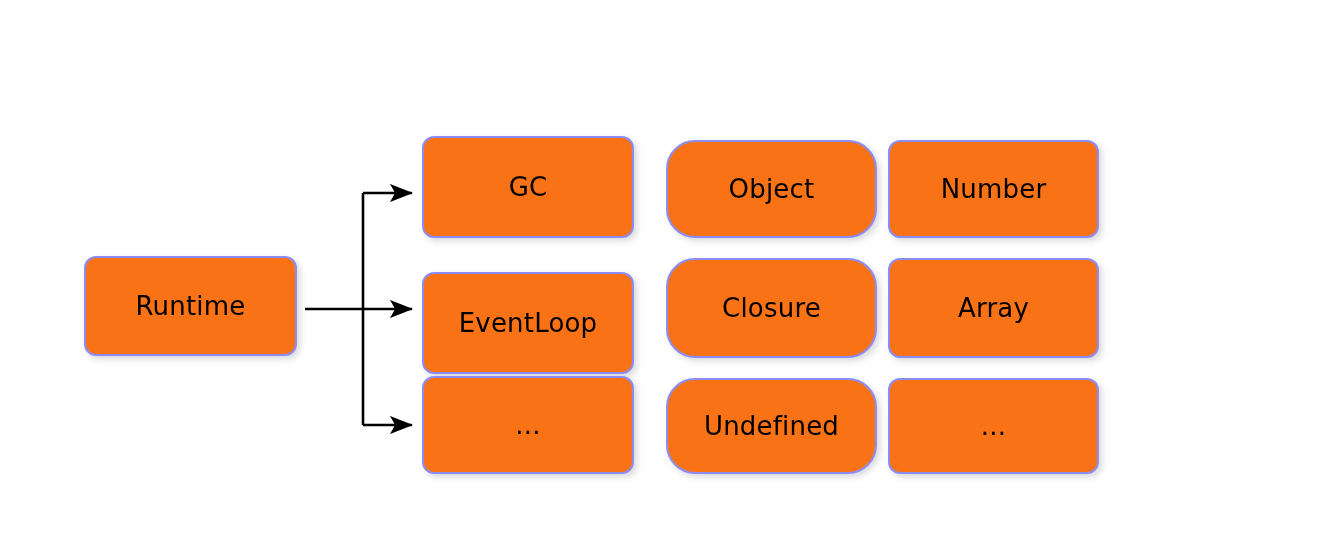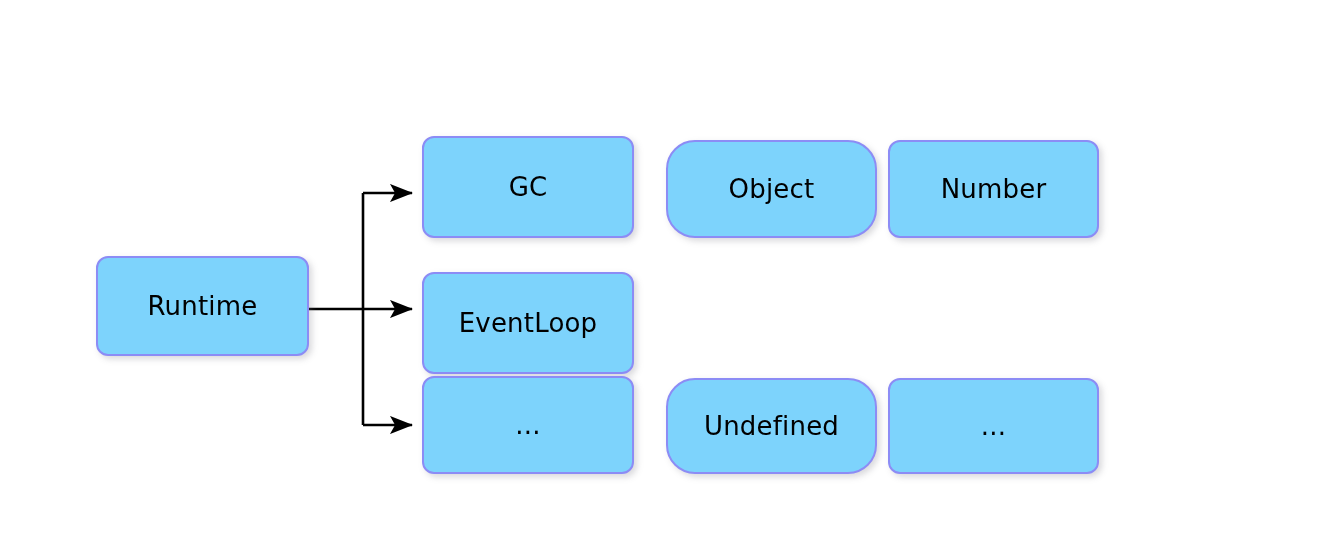--- a/index.html
+++ b/index.html
@@ -22,7 +22,7 @@
   .node {
     position: absolute;
     box-sizing: border-box;
-    background: #7dd3fc;
+    background: #f97316;
     border: 2.5px solid #8c8cf5;
     border-radius: 12px;
     box-shadow: 3px 3px 6px rgba(120,120,130,0.28);

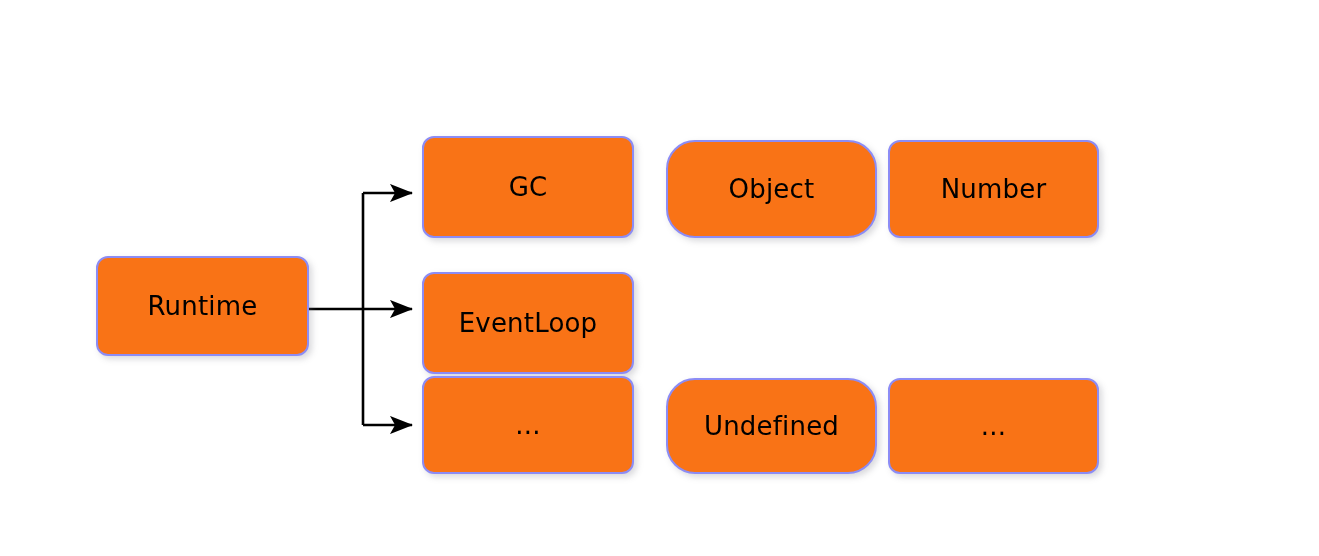--- a/index.html
+++ b/index.html
@@ -42,7 +42,7 @@
 
   
   .node.root {
-    left: 96px;
+    left: 84px;
     top: 256px;
     width: 213px;
     height: 100px;

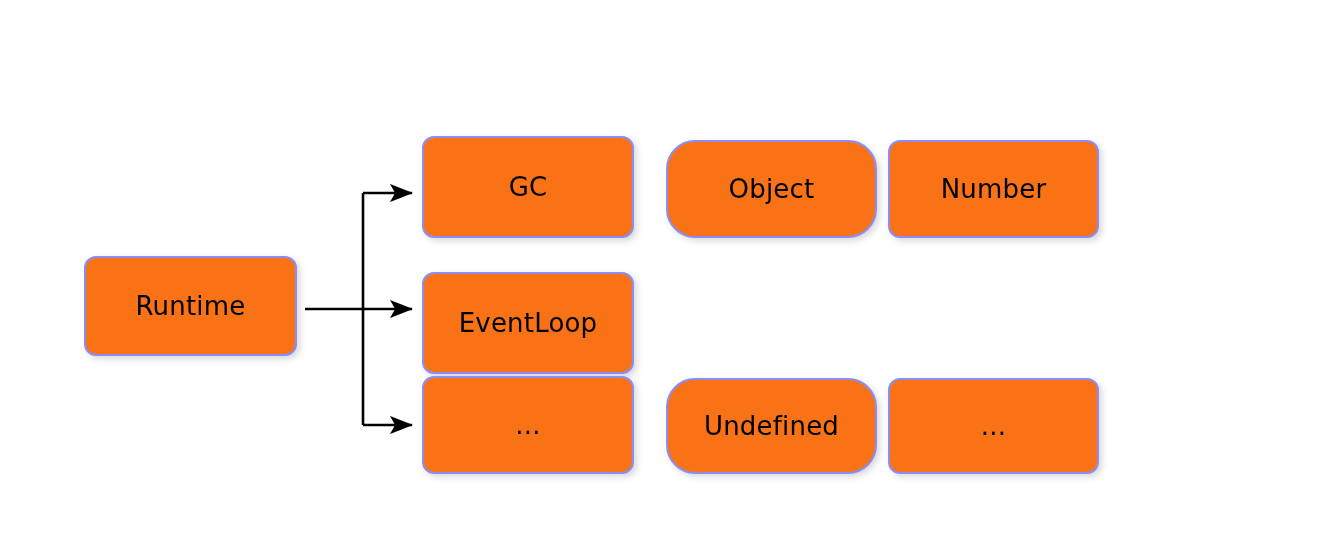--- a/index.html
+++ b/index.html
@@ -113,6 +113,9 @@
   <div class="node col-2 row-1">
     <span class="node-label">Object</span>
   </div>
+  <div class="node col-2 row-2">
+    <span class="node-label">Closure</span>
+  </div>
   <div class="node col-2 row-3">
     <span class="node-label">Undefined</span>
   </div>

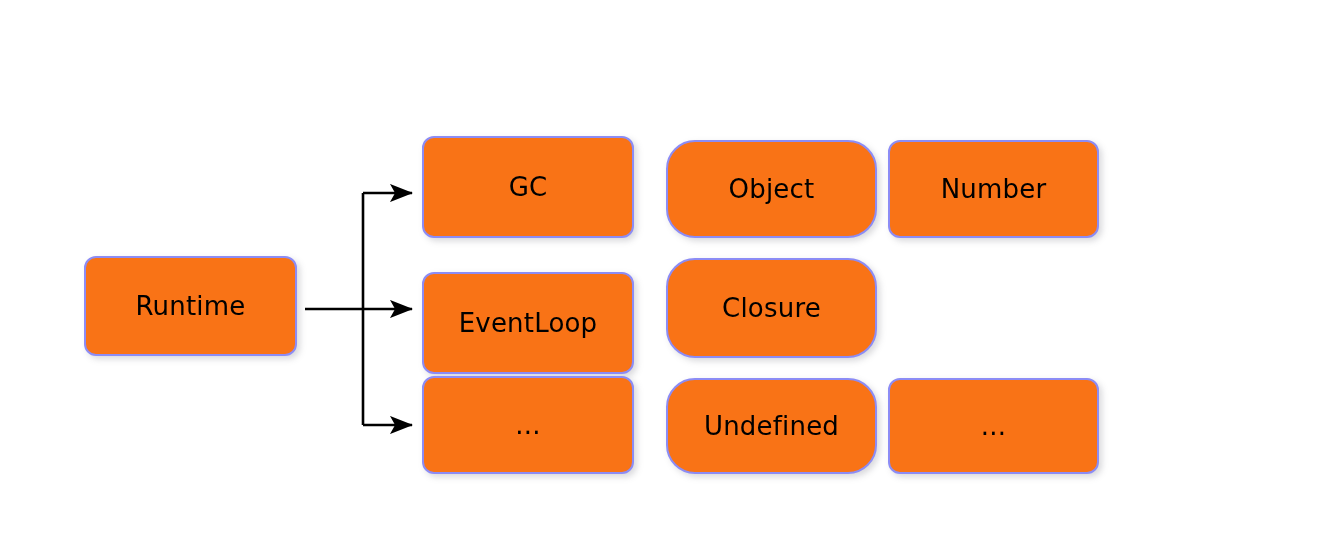--- a/index.html
+++ b/index.html
@@ -123,6 +123,9 @@
   <div class="node col-3 row-1">
     <span class="node-label">Number</span>
   </div>
+  <div class="node col-3 row-2">
+    <span class="node-label">Array</span>
+  </div>
   <div class="node col-3 row-3">
     <span class="node-label">...</span>
   </div>

